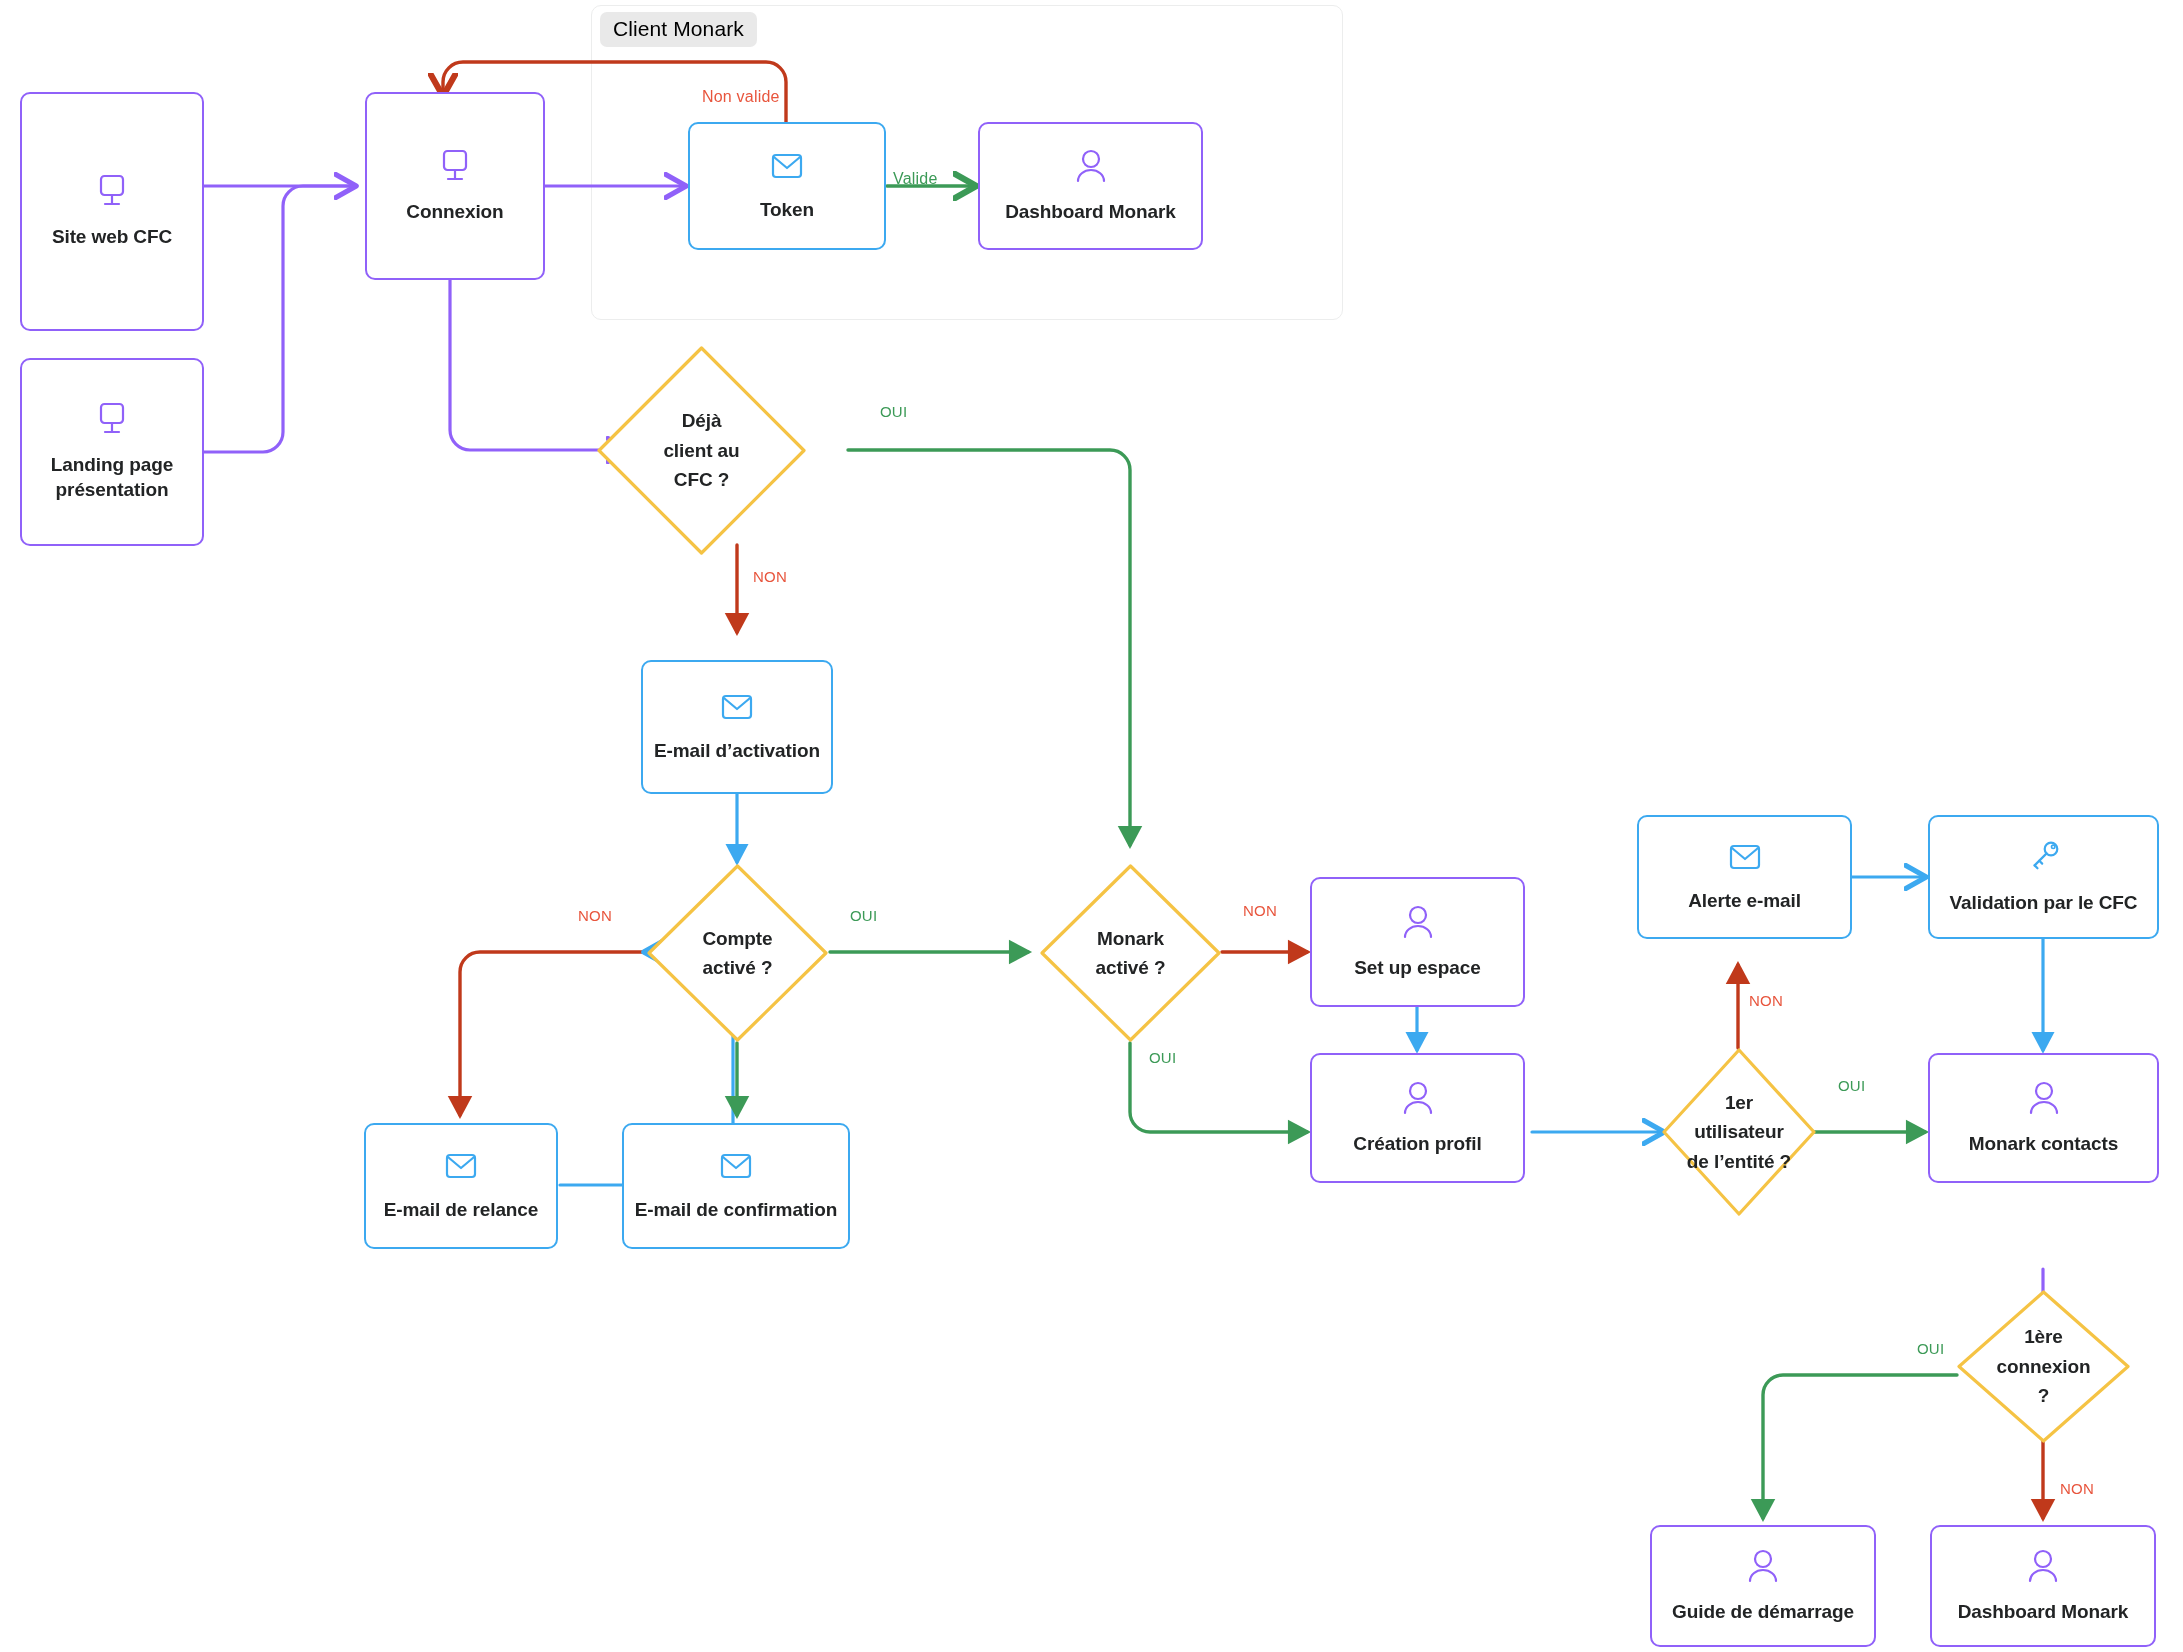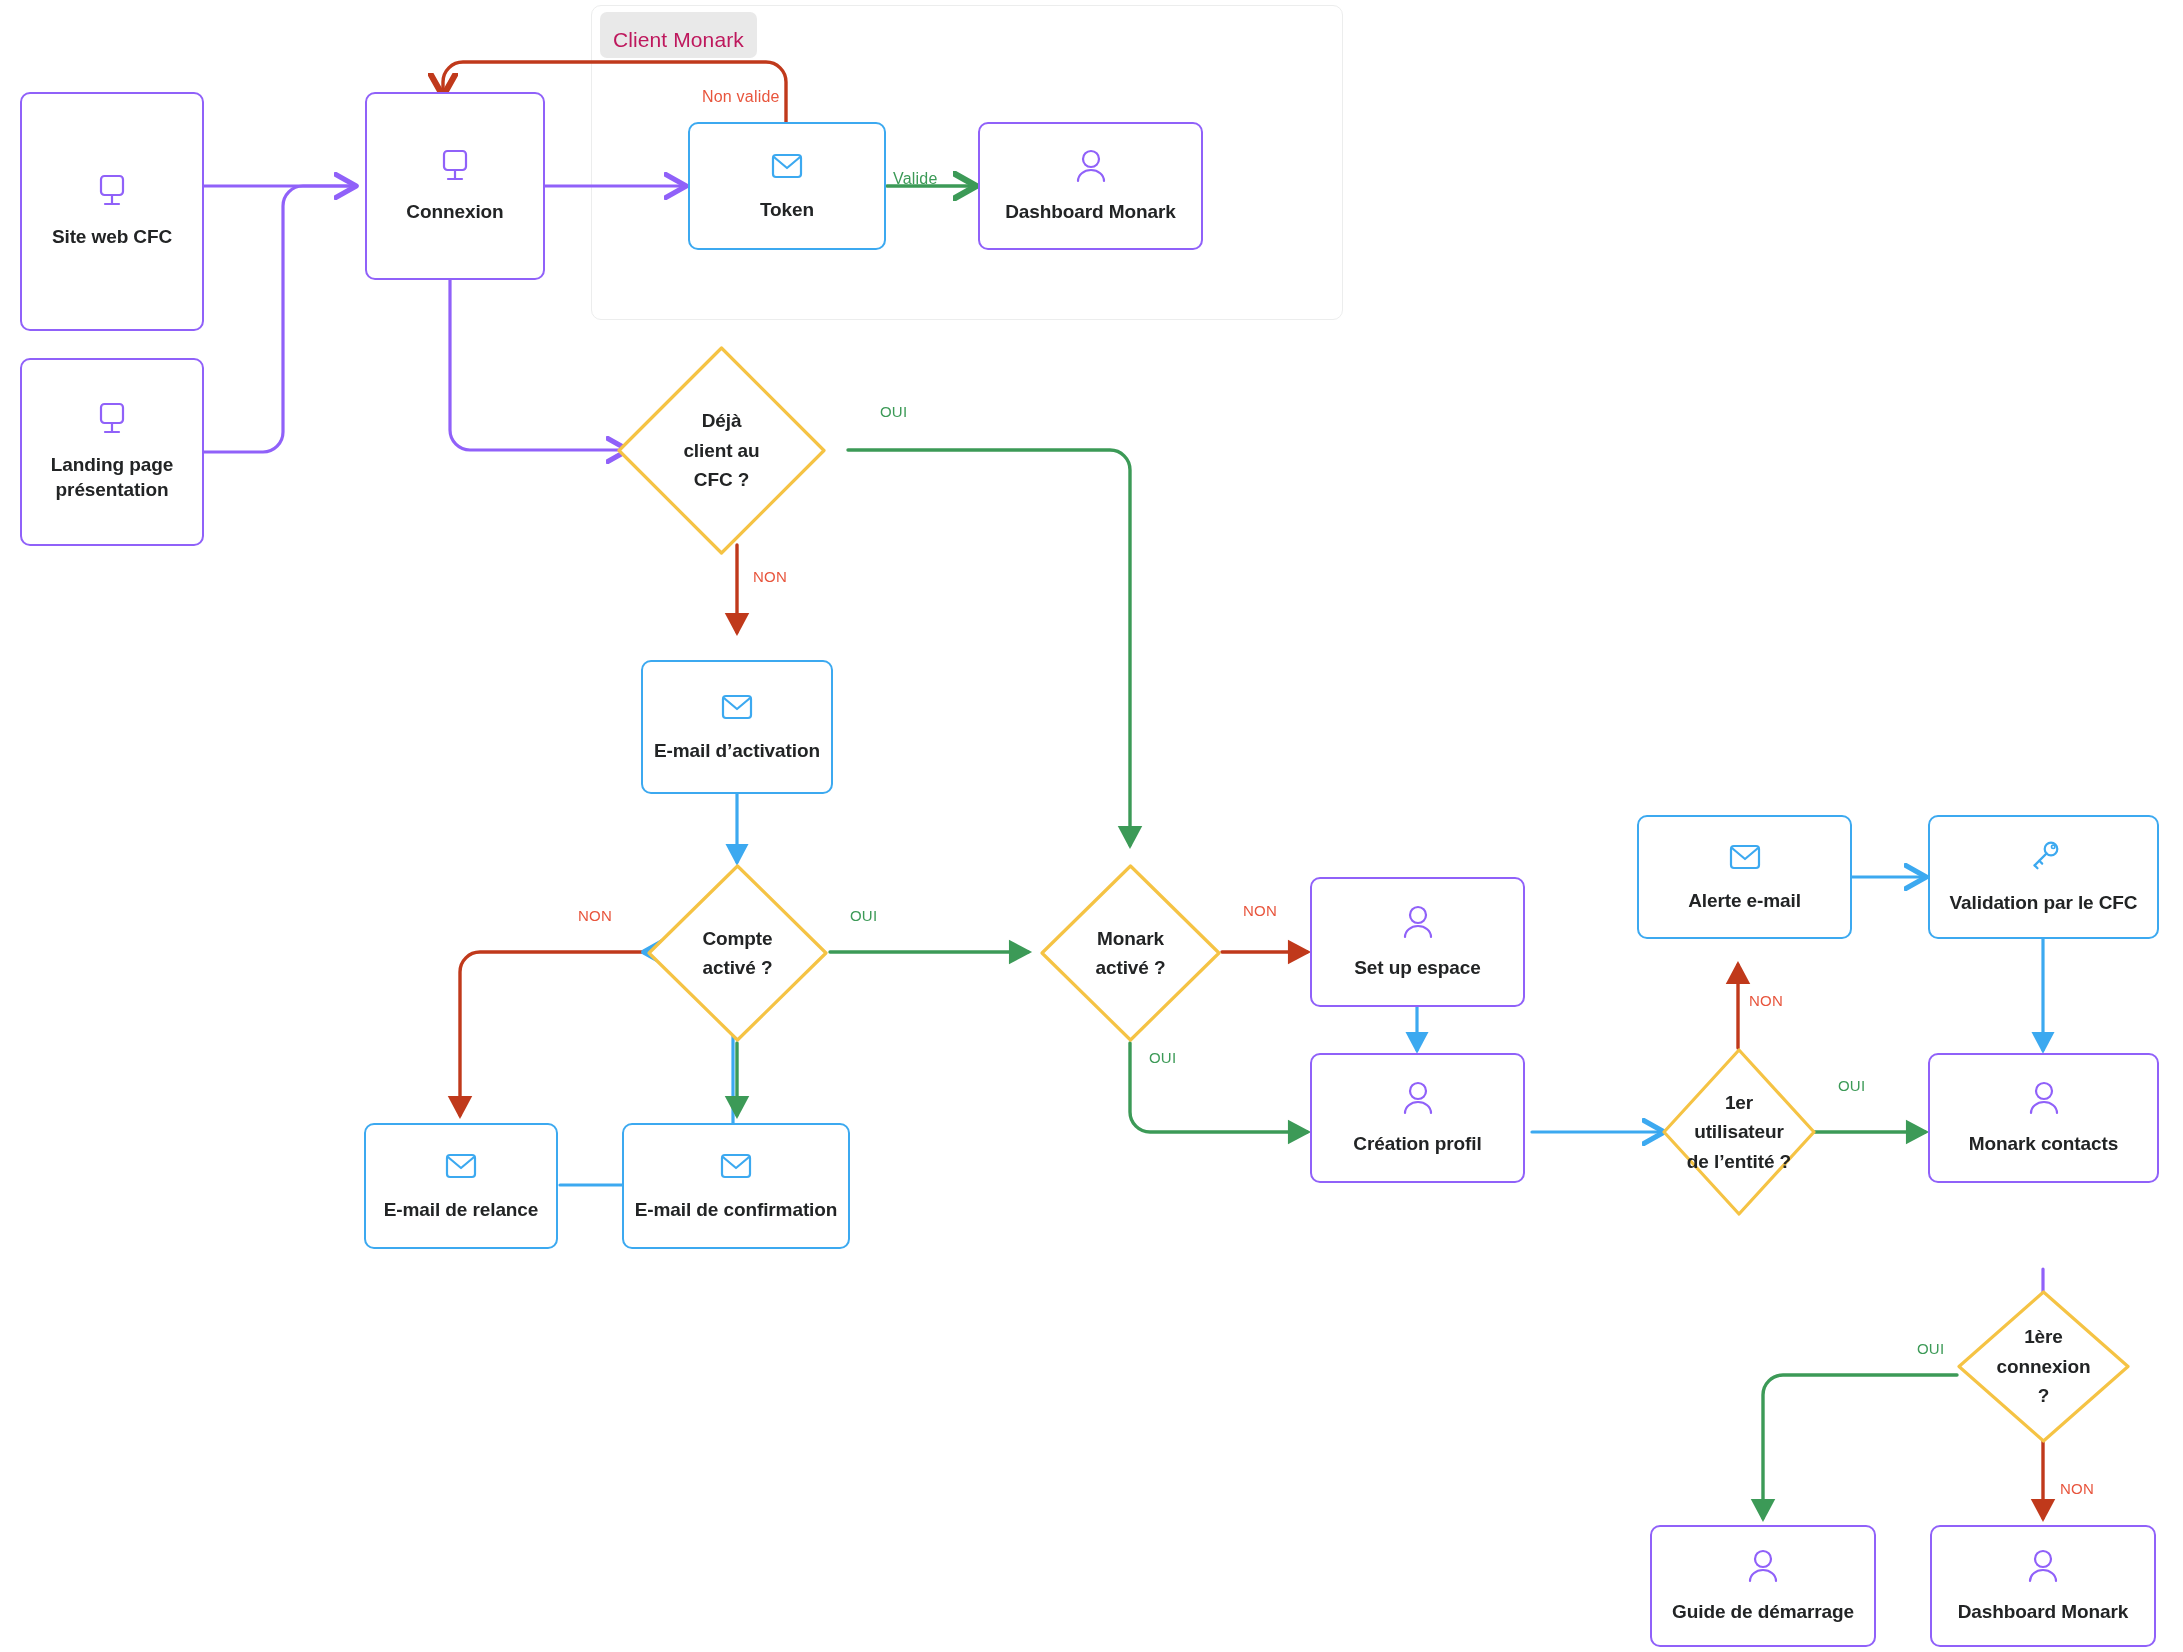--- a/index.html
+++ b/index.html
@@ -37,9 +37,9 @@
   .group-label {
     position: absolute;
     background: #e9e9e9;
-    color: #be185d;
+    color: #000000;
     font-size: 21px;
-    padding: 16px 13px 6px 13px;
+    padding: 5px 13px 6px 13px;
     border-radius: 7px;
     white-space: nowrap;
     letter-spacing: 0.1px;

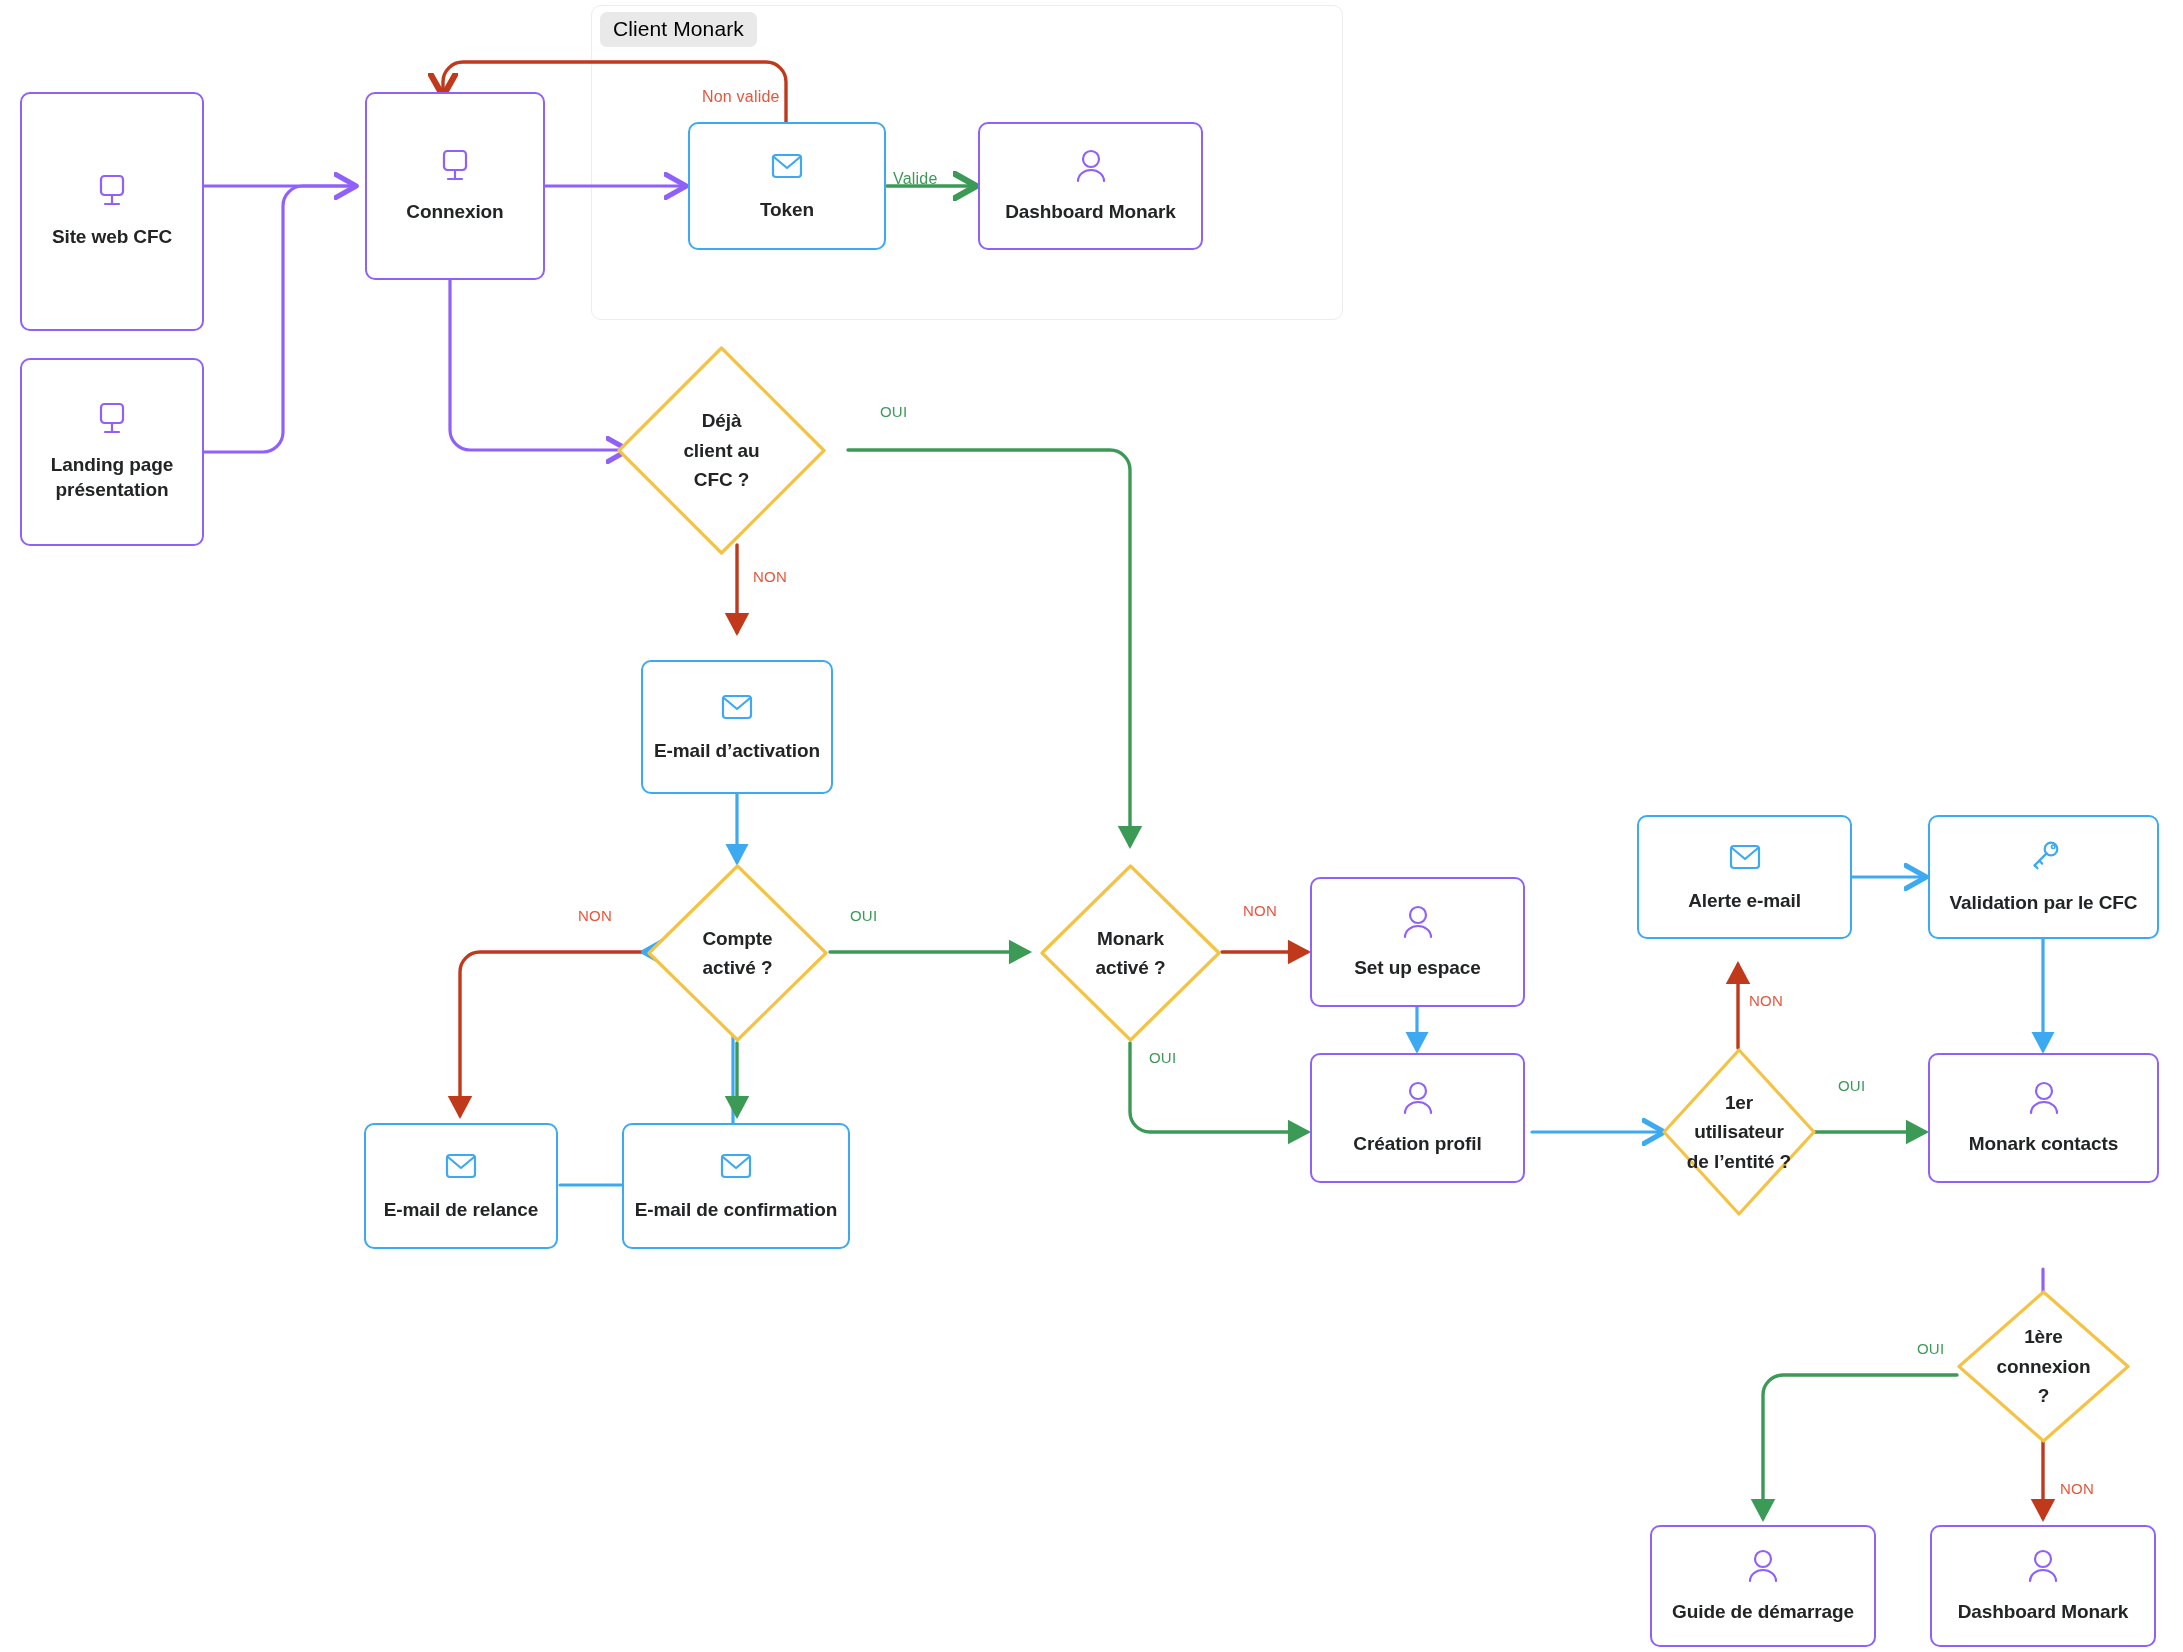--- a/index.html
+++ b/index.html
@@ -369,7 +369,7 @@
     <span class="node-label">Dashboard Monark</span>
   </div>
 
-  <div class="diamond" style="left:614px; top:343px; width:215px; height:215px;">
+  <div class="diamond" style="left:594px; top:343px; width:215px; height:215px;">
     <svg width="215" height="215" viewBox="0 0 215 215">
       <path d="M107.5,5 L210,107.5 L107.5,210 L5,107.5 Z" fill="#fff" stroke="#f5c344" stroke-width="3.2" stroke-linejoin="round"></path>
     </svg>

